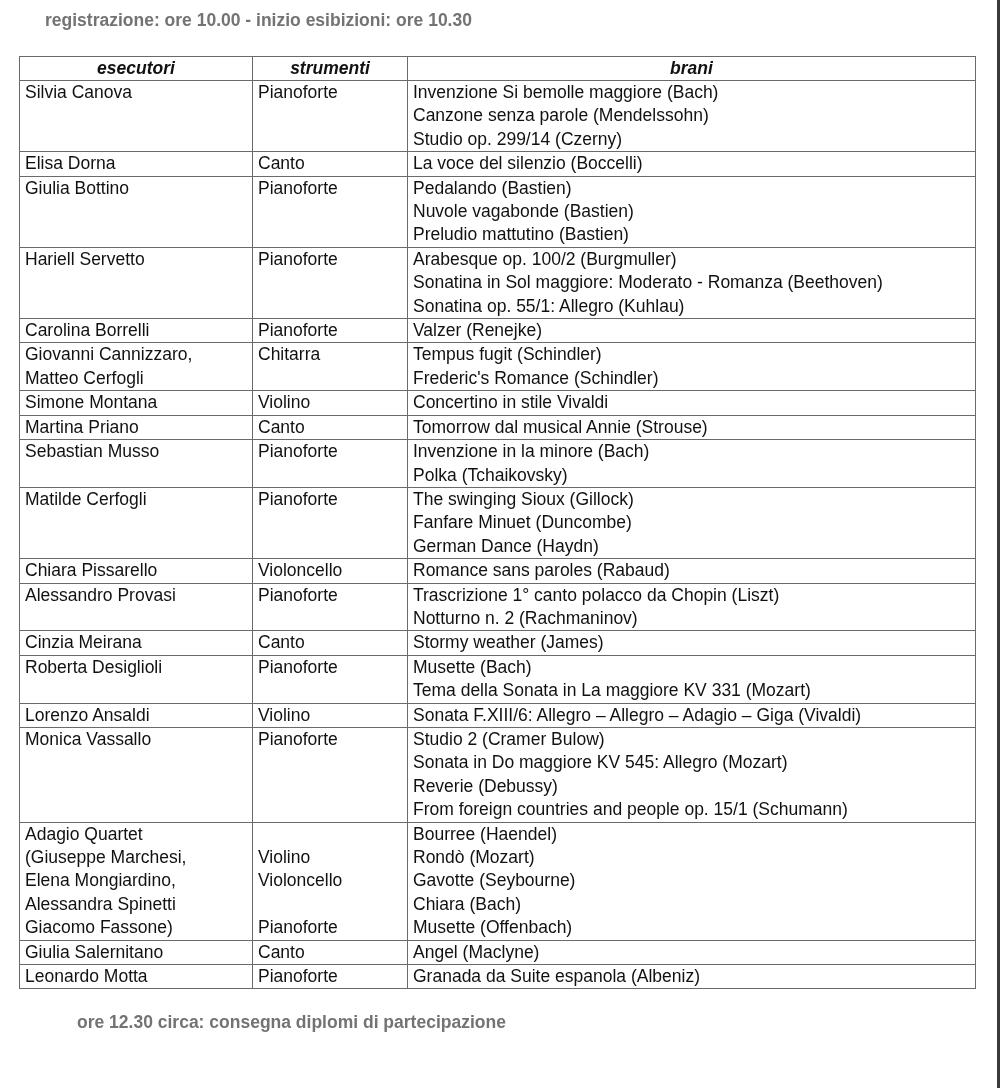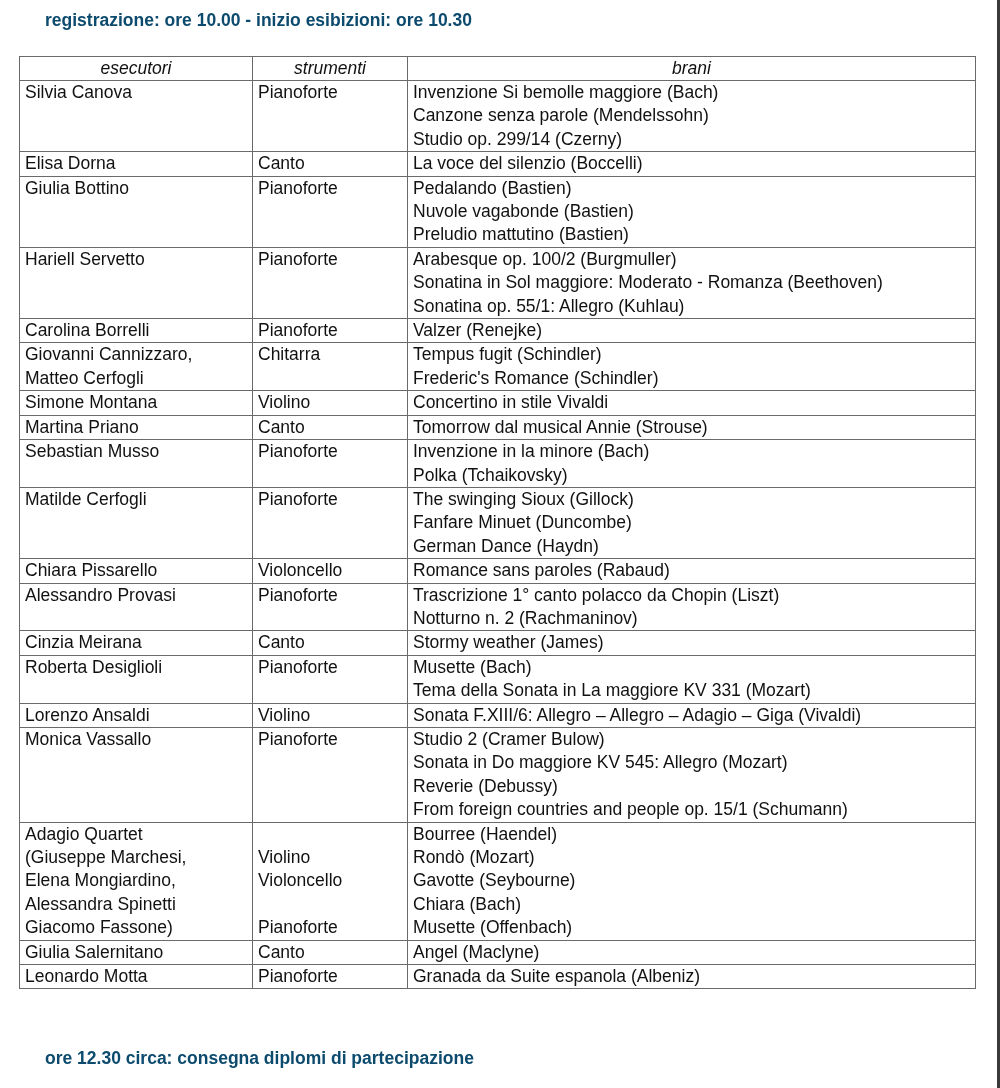--- a/index.html
+++ b/index.html
@@ -9,7 +9,7 @@
   }
   .edge-bar { position: absolute; top: 0; right: 0; width: 3px; height: 1088px; background: #3a3a3a; }
   .heading {
-    position: absolute; left: 45px; font-weight: bold; font-size: 17.5px; color: #0c4a6e;
+    position: absolute; left: 45px; font-weight: bold; font-size: 17.5px; color: #737373;
     white-space: nowrap;
   }
   .heading.top { top: 10px; }

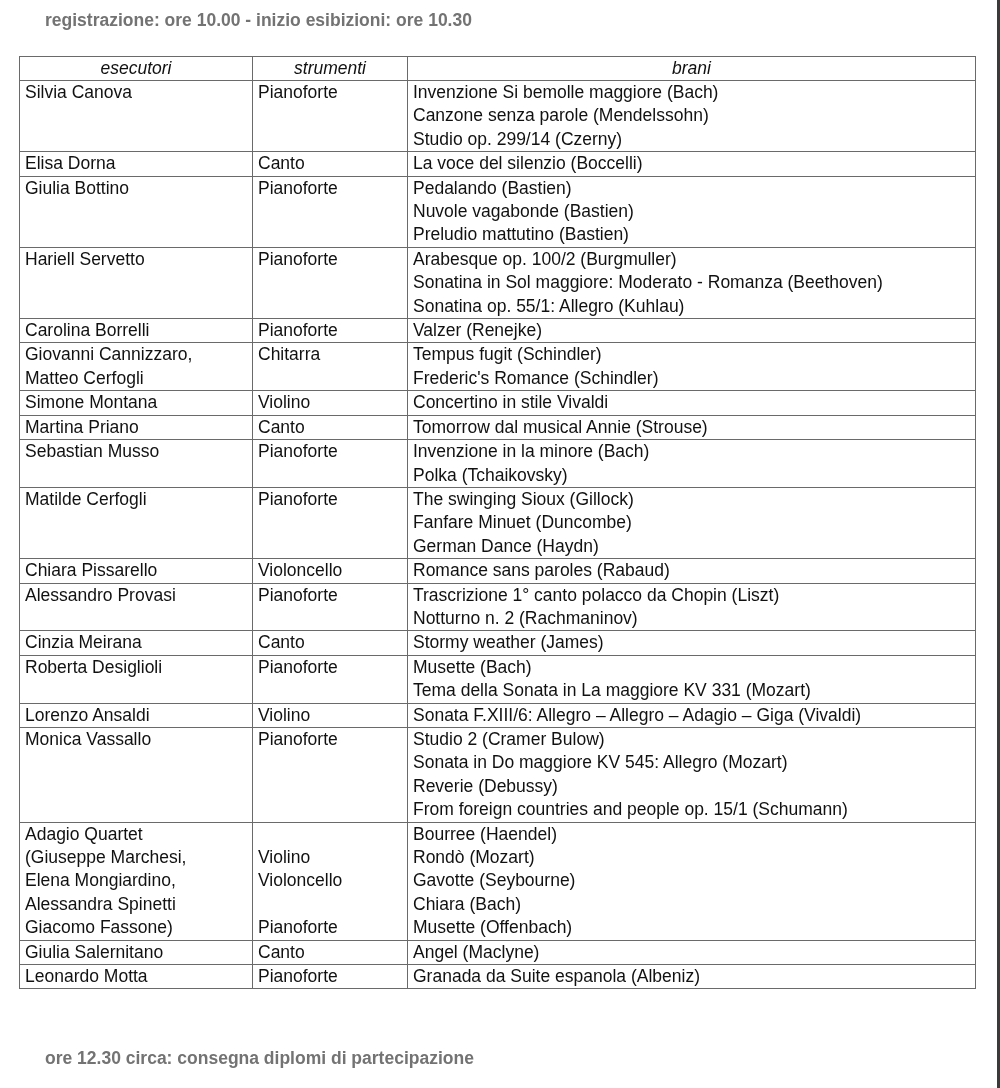--- a/index.html
+++ b/index.html
@@ -23,7 +23,7 @@
     border: 1.5px solid #6a6a6a; padding: 0 5px; vertical-align: top; text-align: left;
   }
   table.program th {
-    font-weight: normal; font-style: italic; text-align: center; height: 23px; line-height: 23px;
+    font-weight: bold; font-style: italic; text-align: center; height: 23px; line-height: 23px;
   }
   col.c1 { width: 233px; } col.c2 { width: 155px; } col.c3 { width: 568px; }
   .line { display: block; white-space: nowrap; }

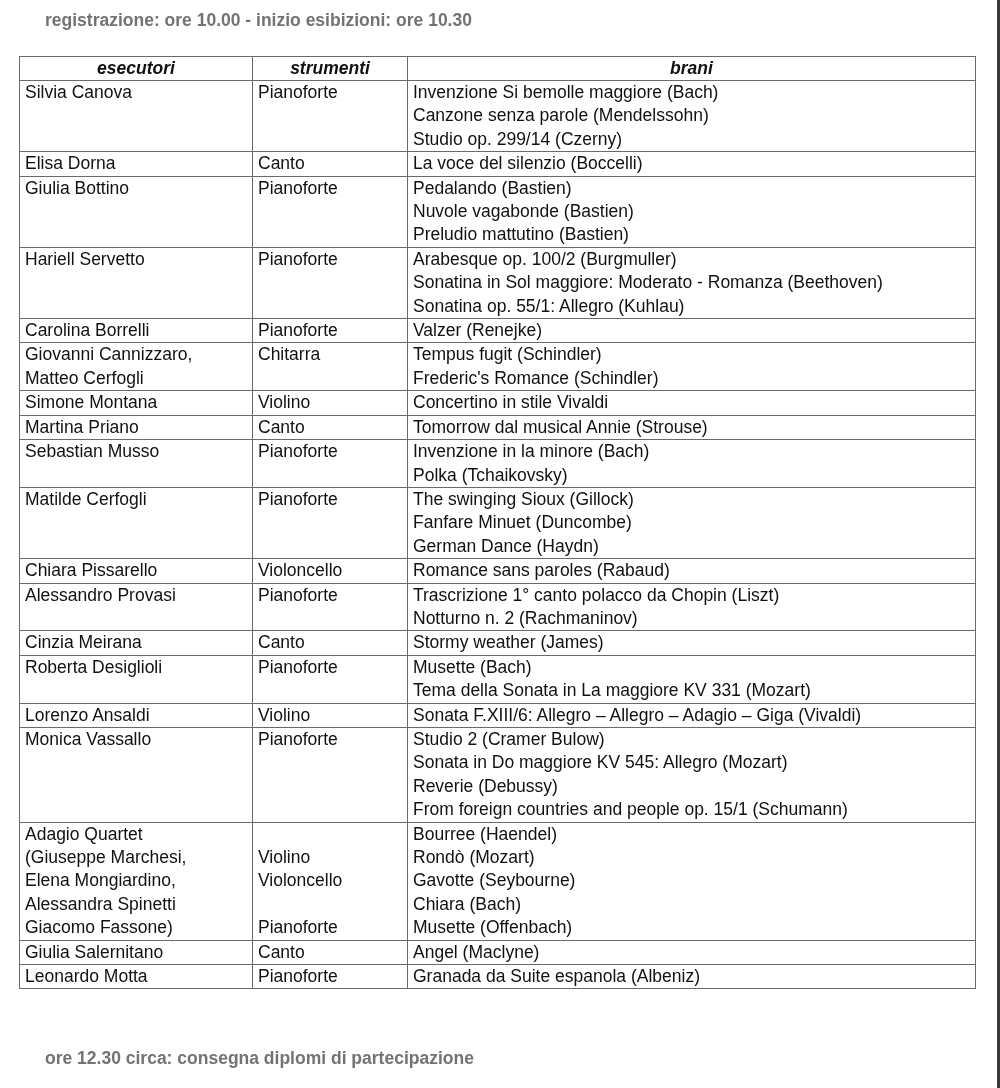--- a/index.html
+++ b/index.html
@@ -13,7 +13,7 @@
     white-space: nowrap;
   }
   .heading.top { top: 10px; }
-  .heading.bottom { top: 1048px; }
+  .heading.bottom { top: 1012px; margin-left: 32px; }
   table.program {
     position: absolute; left: 19px; top: 56px; width: 956px;
     border-collapse: collapse; table-layout: fixed;

